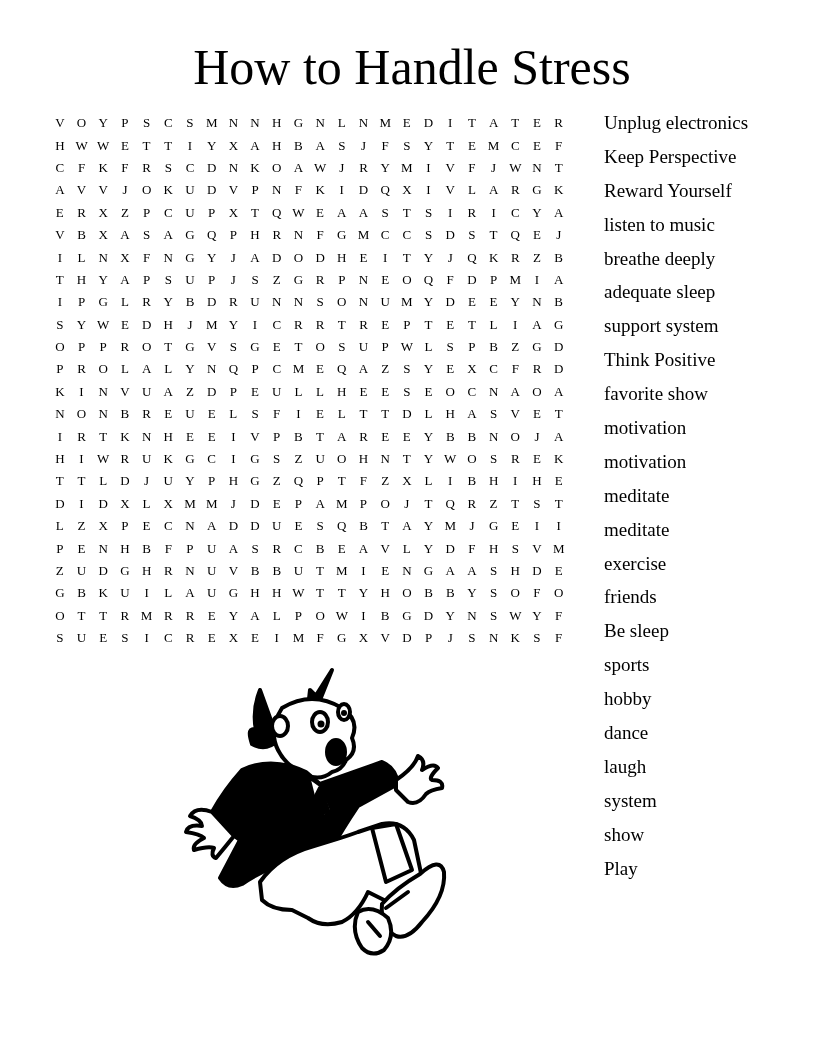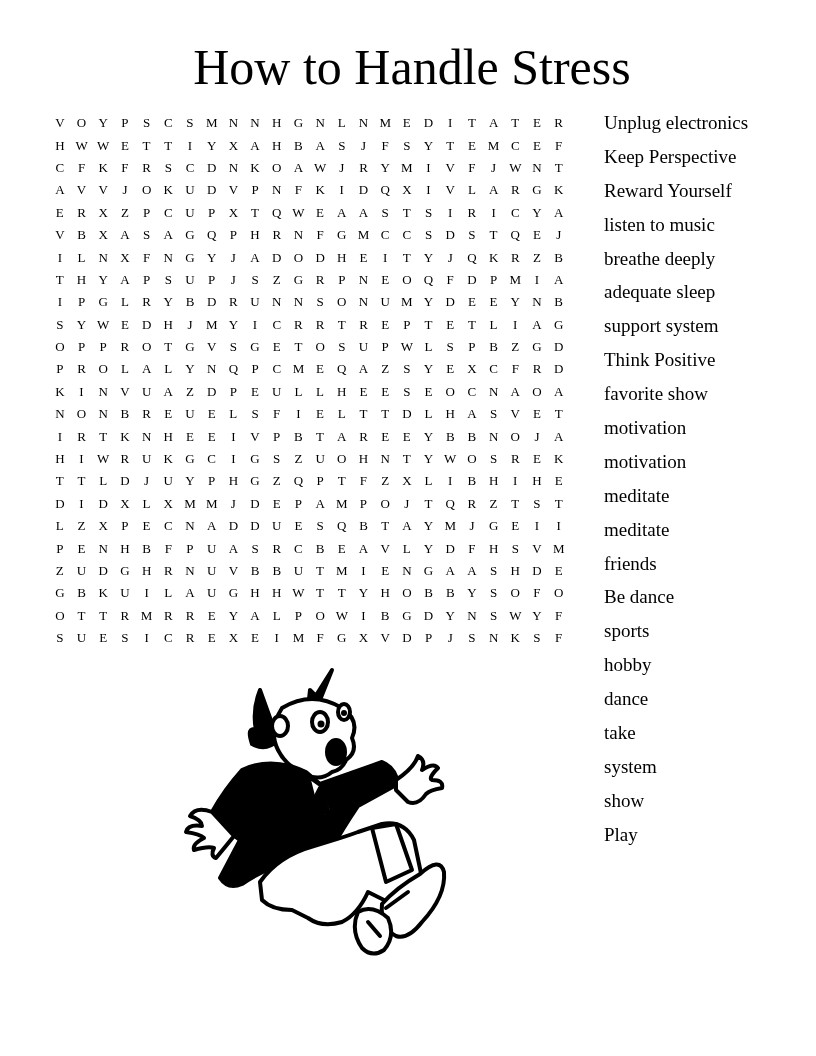--- a/index.html
+++ b/index.html
@@ -660,6 +660,7 @@
     <div class="word">motivation</div>
     <div class="word">meditate</div>
     <div class="word">meditate</div>
+    <div class="word">exercise</div>
     <div class="word">friends</div>
     <div class="word">Be dance</div>
     <div class="word">sports</div>

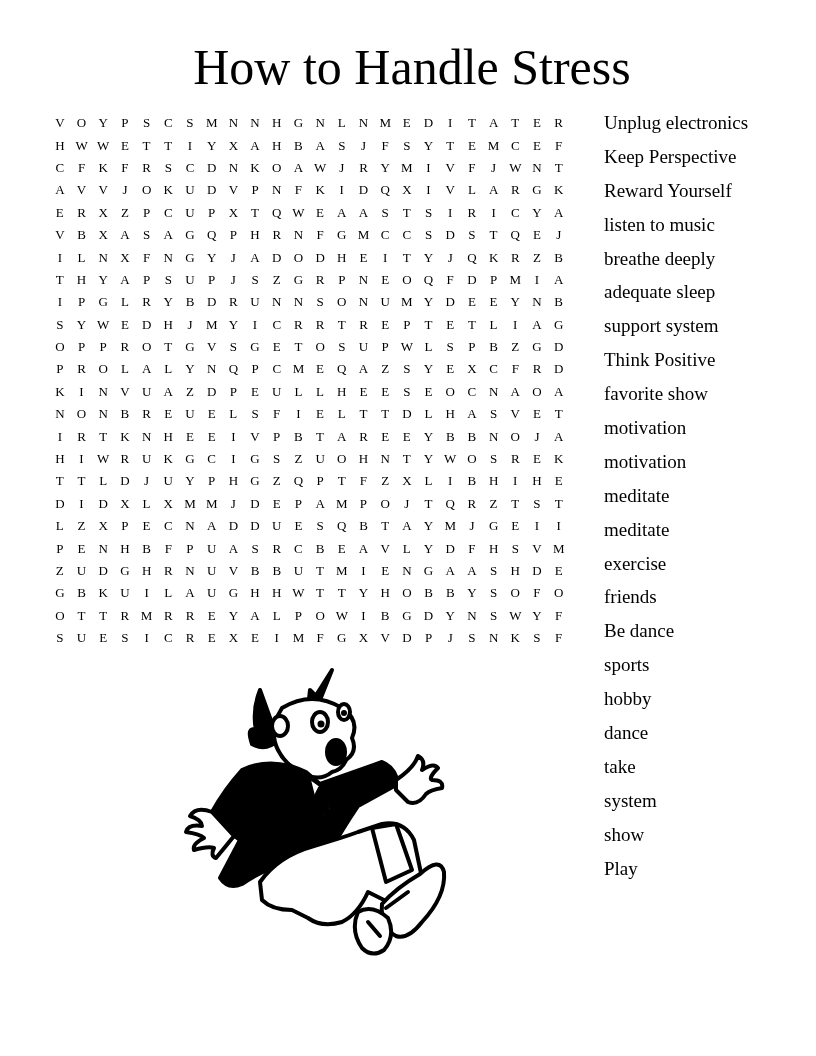--- a/index.html
+++ b/index.html
@@ -662,7 +662,7 @@
     <div class="word">meditate</div>
     <div class="word">exercise</div>
     <div class="word">friends</div>
-    <div class="word">Be dance</div>
+    <div class="word">Be sleep</div>
     <div class="word">sports</div>
     <div class="word">hobby</div>
     <div class="word">dance</div>

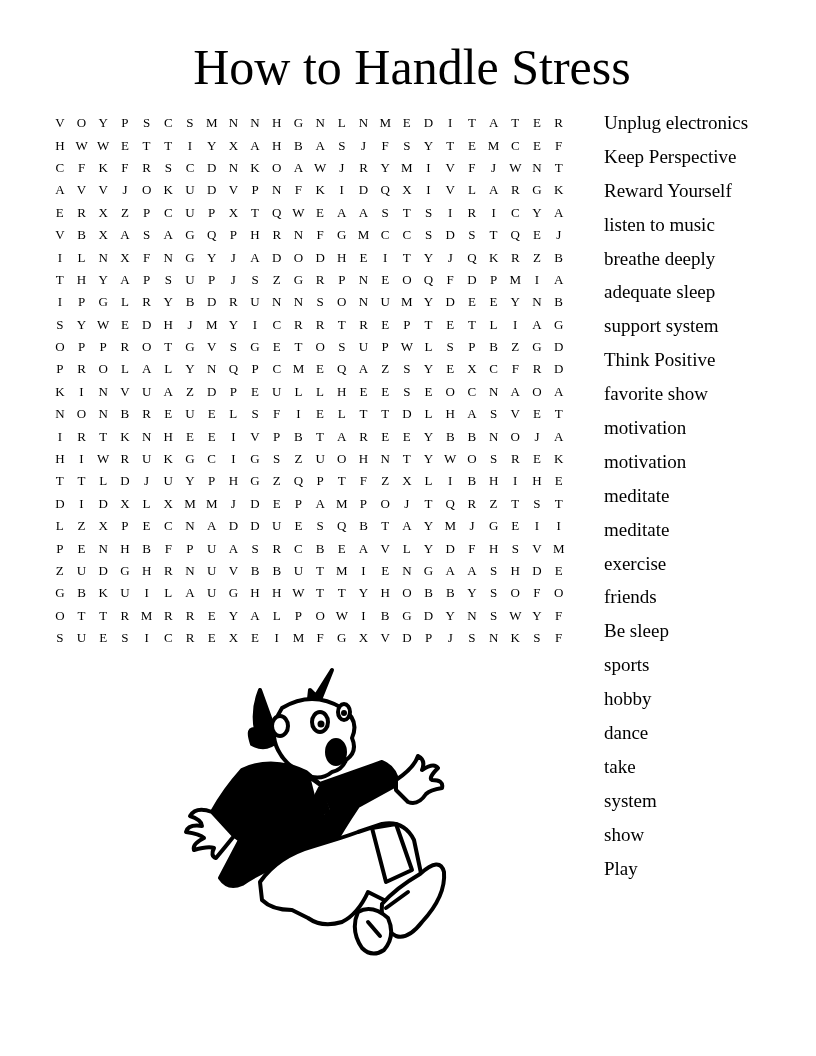--- a/index.html
+++ b/index.html
@@ -666,7 +666,7 @@
     <div class="word">sports</div>
     <div class="word">hobby</div>
     <div class="word">dance</div>
-    <div class="word">take</div>
+    <div class="word">laugh</div>
     <div class="word">system</div>
     <div class="word">show</div>
     <div class="word">Play</div>

